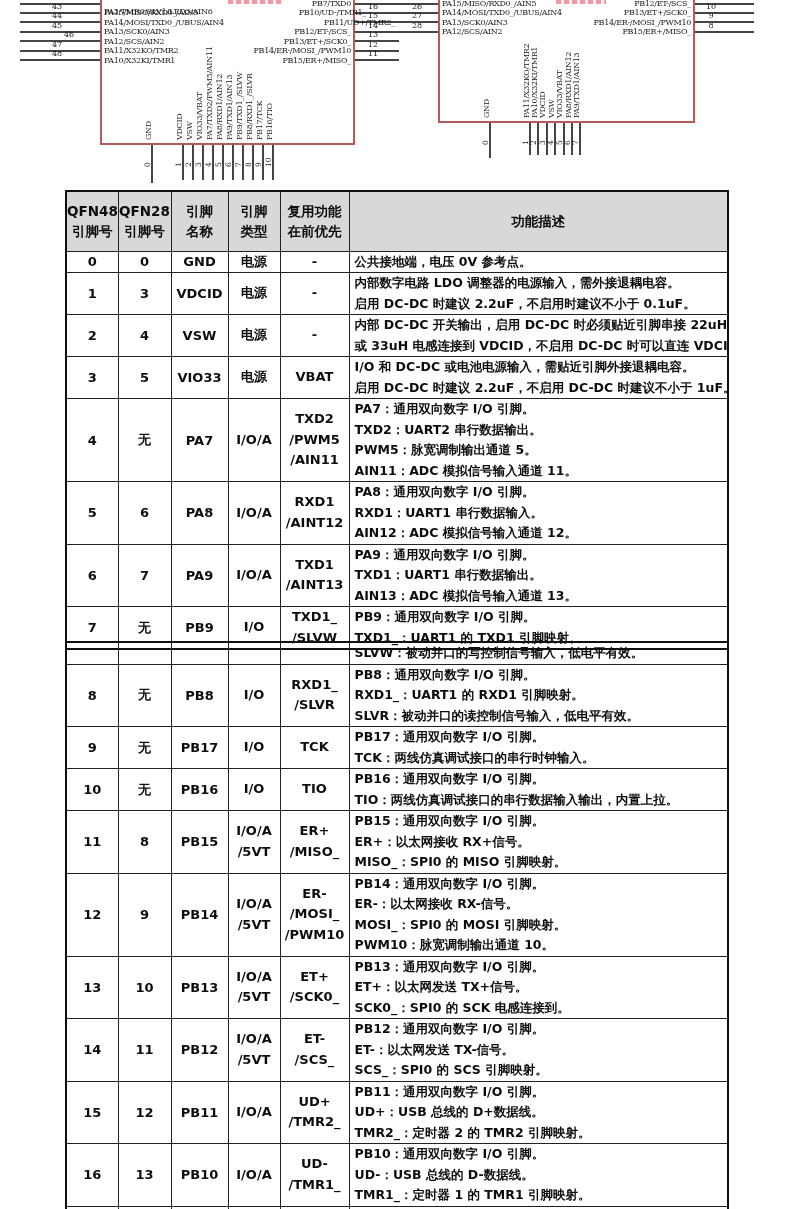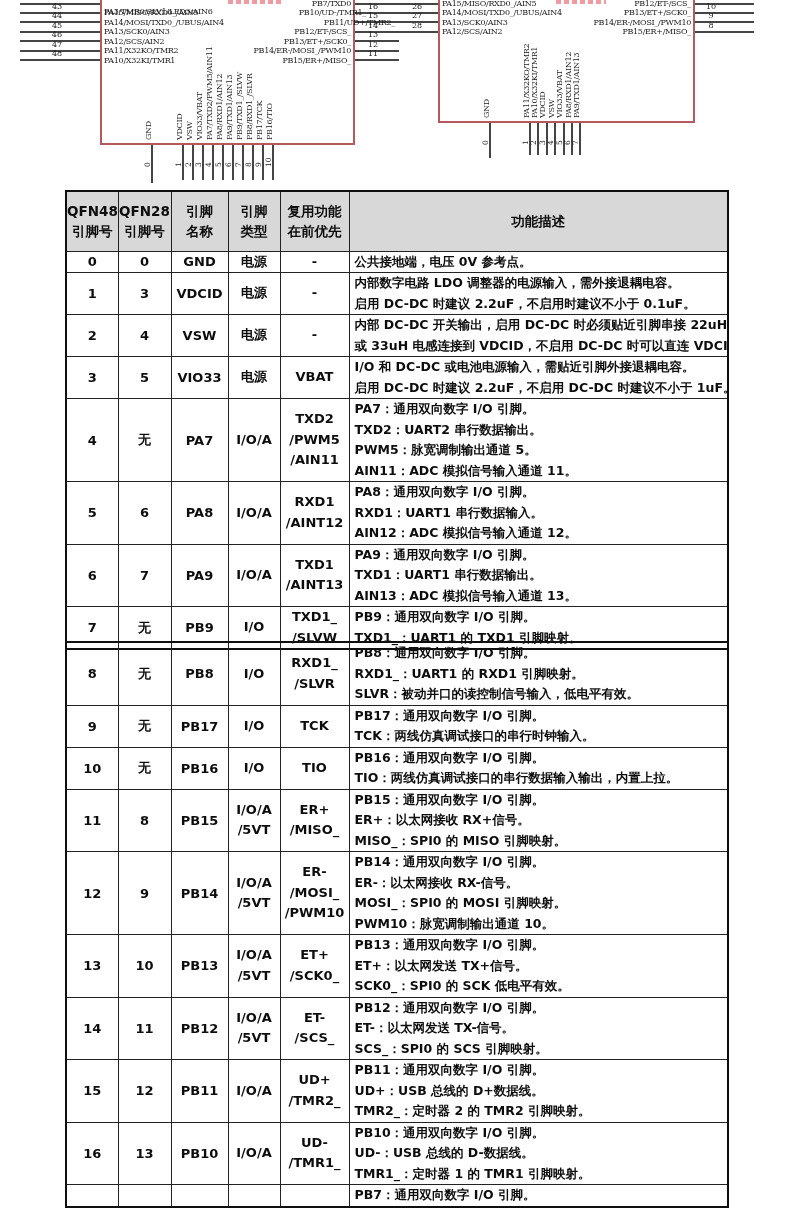--- a/index.html
+++ b/index.html
@@ -55,7 +55,7 @@
       <div class="pnum" style="left: 40px; top: 20.85px; width: 34px;">45</div>
       <div class="plabel" style="left: 104px; top: 27.35px;">PA13/SCK0/AIN3</div>
       <div class="wire" style="left: 20px; top: 40.3px; width: 80px;"></div>
-      <div class="pnum" style="left: 28px; top: 30.3px; width: 34px; text-align: right;">46</div>
+      <div class="pnum" style="left: 52px; top: 30.3px; width: 34px;">46</div>
       <div class="plabel" style="left: 104px; top: 36.8px;">PA12/SCS/AIN2</div>
       <div class="wire" style="left: 20px; top: 49.75px; width: 80px;"></div>
       <div class="pnum" style="left: 40px; top: 39.75px; width: 34px;">47</div>

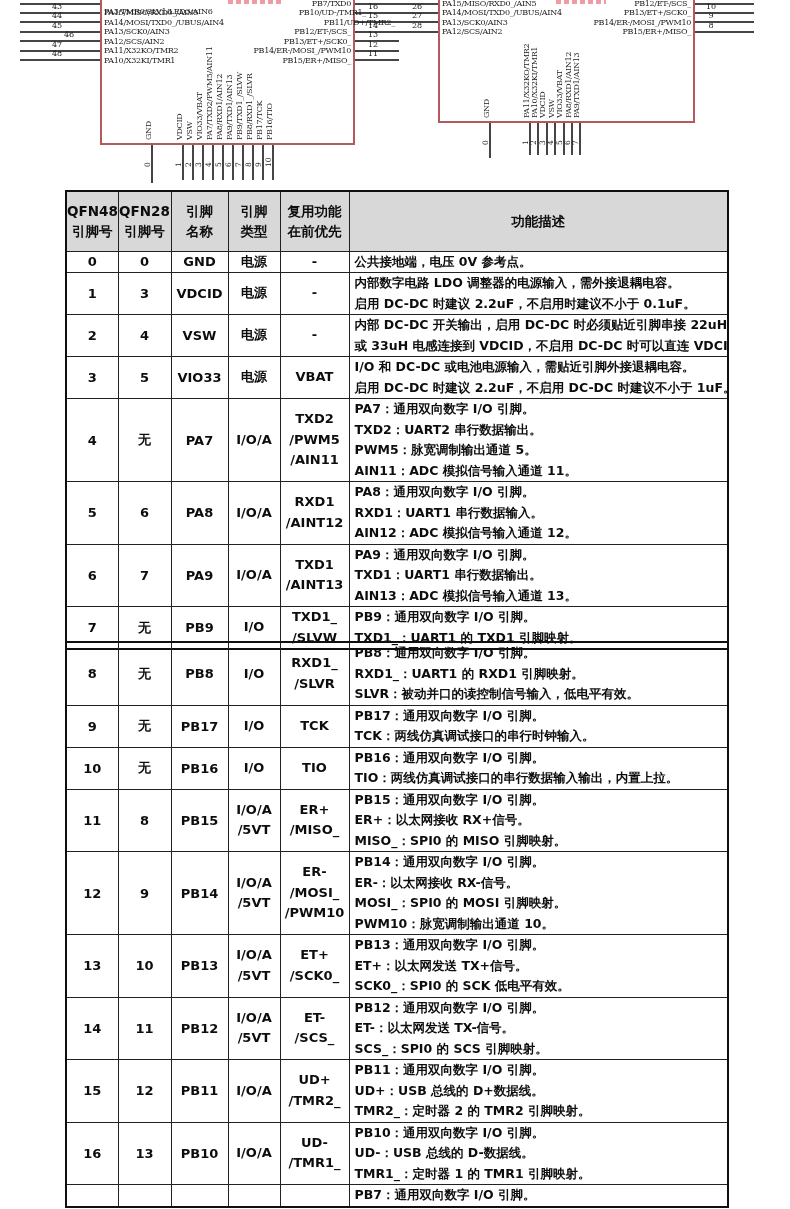--- a/index.html
+++ b/index.html
@@ -343,6 +343,16 @@
           <col style="width: 379px;">
         </colgroup>
         <tbody>
+          <tr style="height: 21px;">
+            <td class="c"></td>
+            <td class="c"></td>
+            <td class="c"></td>
+            <td class="c"></td>
+            <td class="c"></td>
+            <td class="desc">
+              <div class="ln">SLVW：被动并口的写控制信号输入，低电平有效。</div>
+            </td>
+          </tr>
           <tr style="height: 62px;">
             <td class="c">8</td>
             <td class="c">无</td>

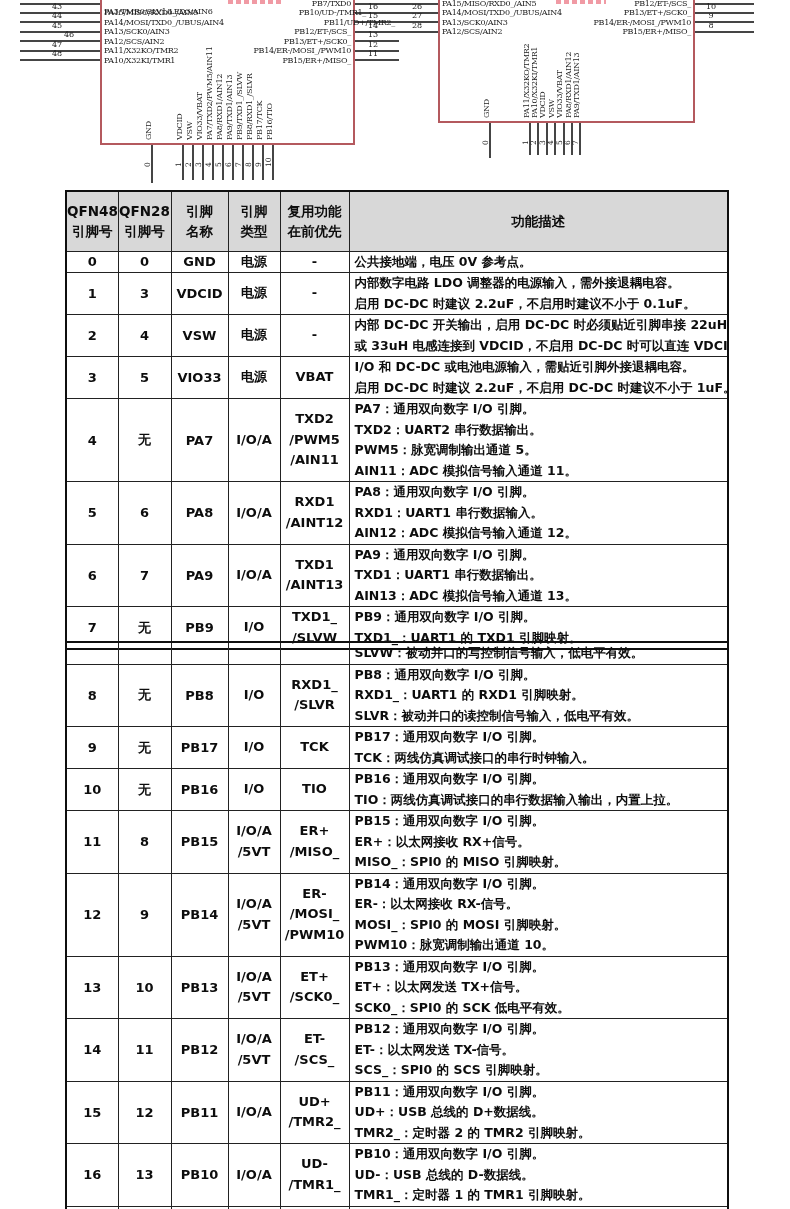--- a/index.html
+++ b/index.html
@@ -453,7 +453,7 @@
             <td class="desc">
               <div class="ln">PB13：通用双向数字 I/O 引脚。</div>
               <div class="ln">ET+：以太网发送 TX+信号。</div>
-              <div class="ln">SCK0_：SPI0 的 SCK 低电平有效。</div>
+              <div class="ln">SCK0_：SPI0 的 SCK 电感连接到。</div>
             </td>
           </tr>
           <tr style="height: 62px;">

